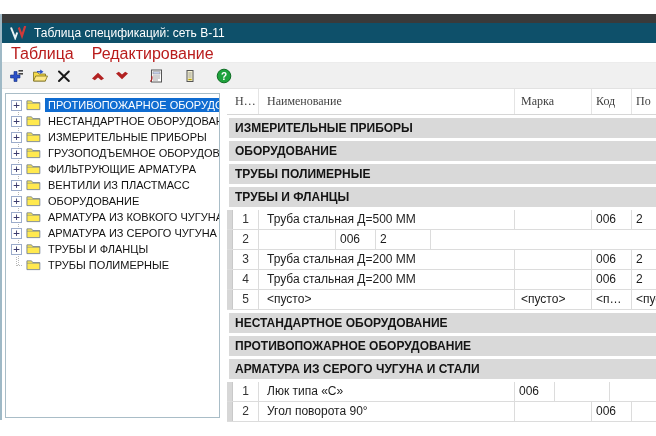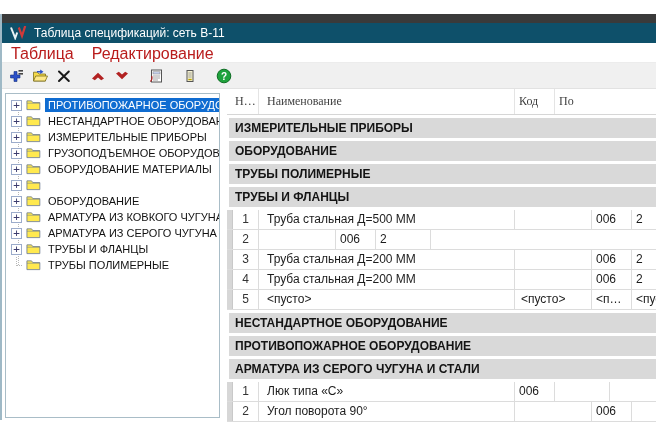--- a/index.html
+++ b/index.html
@@ -275,6 +275,7 @@
         <div class="thead">
             <div class="th col-num">Но...</div>
             <div class="th col-name">Наименование</div>
+            <div class="th col-marka">Марка</div>
             <div class="th col-kod">Код</div>
             <div class="th col-poz">По</div>
           </div>

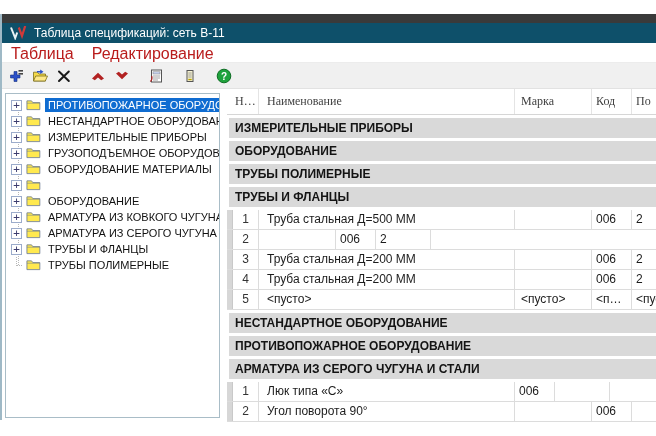--- a/index.html
+++ b/index.html
@@ -208,7 +208,7 @@
                 <path d="M1 4.6h14" stroke="#6b7b94" stroke-width="0.6"></path>
               </svg>
             </span>
-            <span class="tree-label">ОБОРУДОВАНИЕ МАТЕРИАЛЫ</span>
+            <span class="tree-label">ФИЛЬТРУЮЩИЕ АРМАТУРА</span>
           </div>
           <div class="tree-item">
             <span class="expander">+</span>

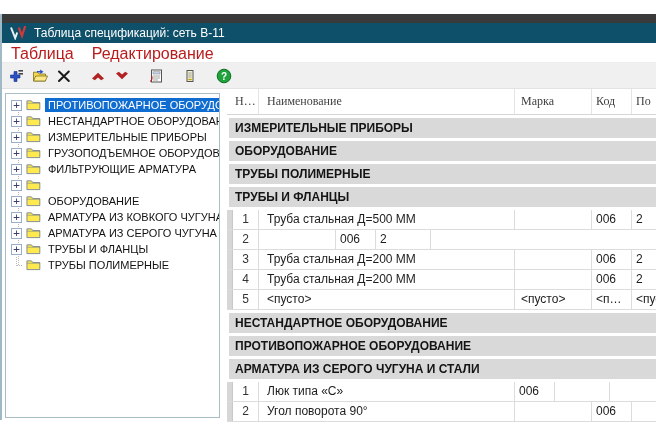--- a/index.html
+++ b/index.html
@@ -218,6 +218,7 @@
                 <path d="M1 4.6h14" stroke="#6b7b94" stroke-width="0.6"></path>
               </svg>
             </span>
+            <span class="tree-label">ВЕНТИЛИ ИЗ ПЛАСТМАСС</span>
           </div>
           <div class="tree-item">
             <span class="expander">+</span>

